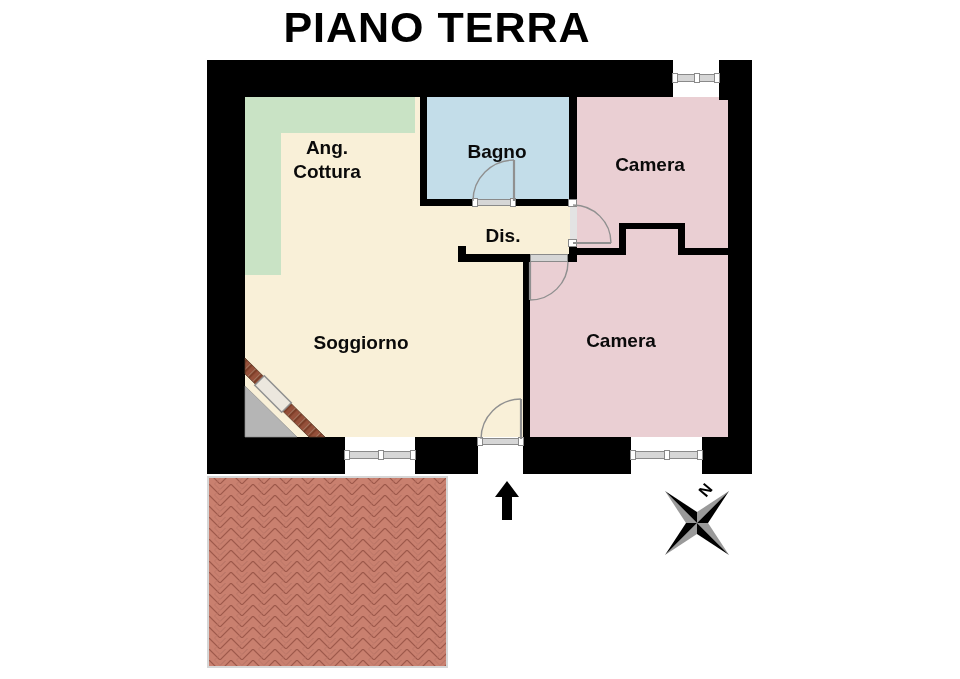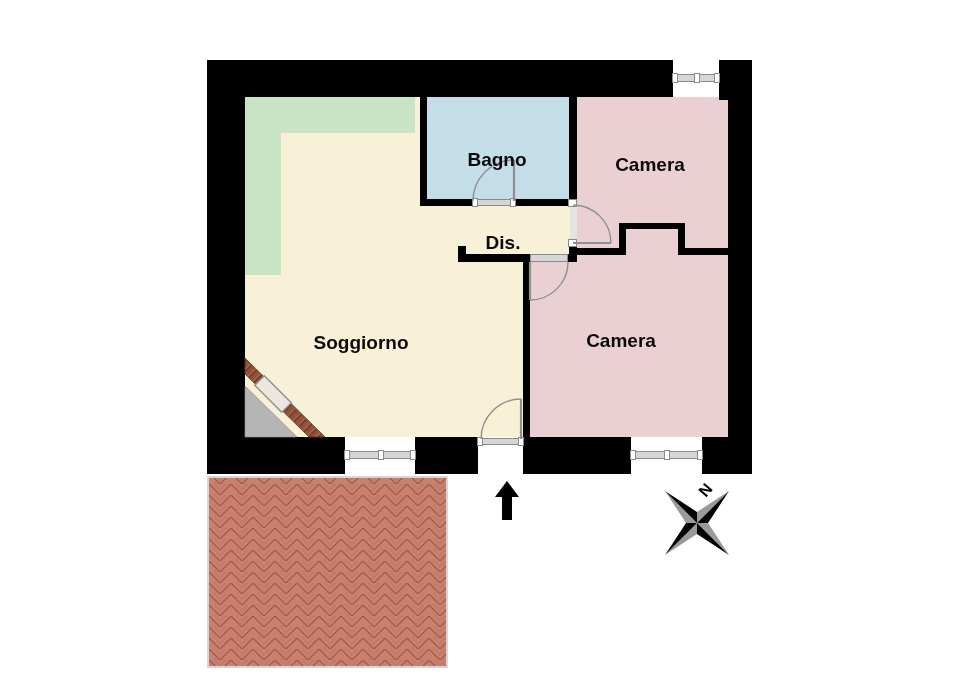--- a/index.html
+++ b/index.html
@@ -25,6 +25,7 @@
 
 <div class="stage">
 
+  <div class="title">PIANO TERRA</div>
 
   <div class="room" style="left:245px;top:97px;width:483px;height:340px;background:var(--floor,#f9f0d8)"></div>
   <div class="room" style="left:245px;top:97px;width:170px;height:36px;background:var(--kitchen_band,#c9e3c5)"></div>

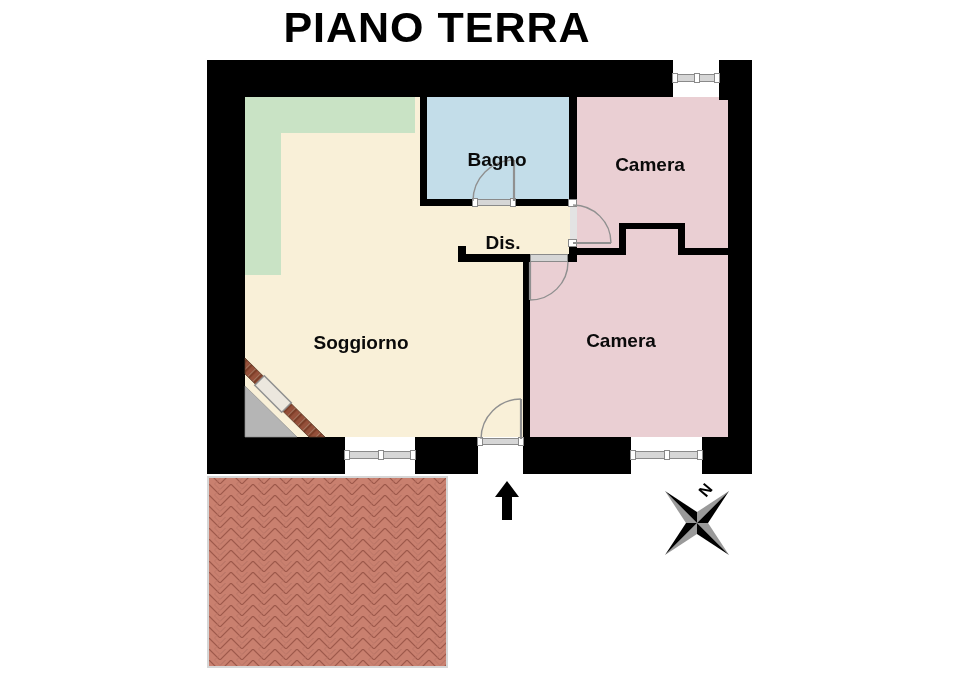--- a/index.html
+++ b/index.html
@@ -135,6 +135,8 @@
     </g>
   </svg>
 
+  <div class="lbl" style="left:327px;top:160px">Ang.
+Cottura</div>
   <div class="lbl" style="left:497px;top:160px">Bagno</div>
   <div class="lbl" style="left:650px;top:165px">Camera</div>
   <div class="lbl" style="left:503px;top:243px">Dis.</div>

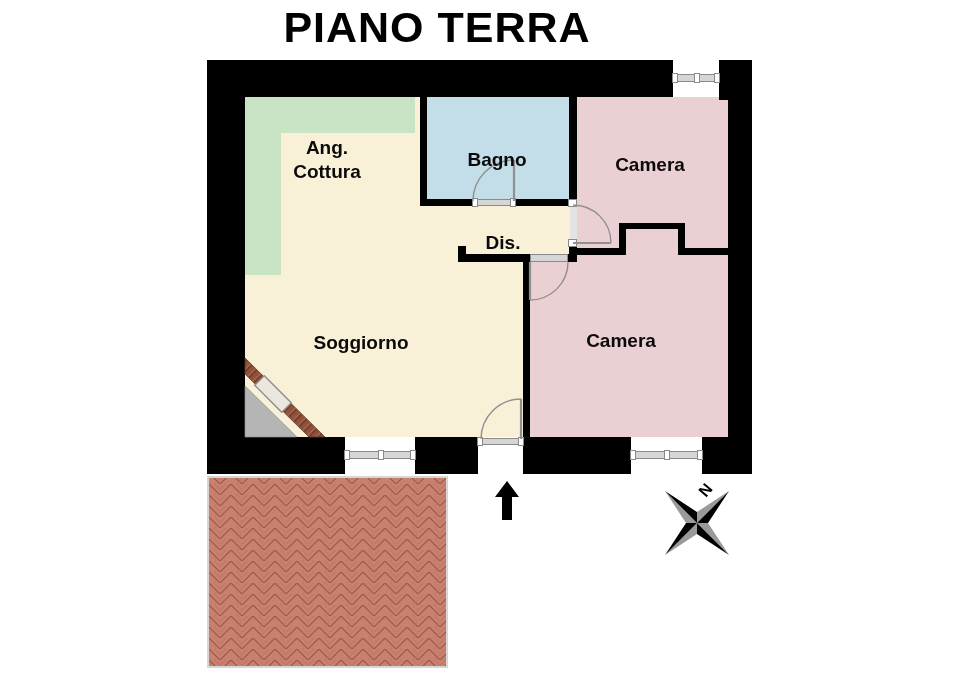--- a/index.html
+++ b/index.html
@@ -137,7 +137,7 @@
 
   <div class="lbl" style="left:327px;top:160px">Ang.
 Cottura</div>
-  <div class="lbl" style="left:497px;top:160px">Bagno</div>
+  <div class="lbl" style="left:497px;top:152px">Bagno</div>
   <div class="lbl" style="left:650px;top:165px">Camera</div>
   <div class="lbl" style="left:503px;top:243px">Dis.</div>
   <div class="lbl" style="left:361px;top:343px">Soggiorno</div>

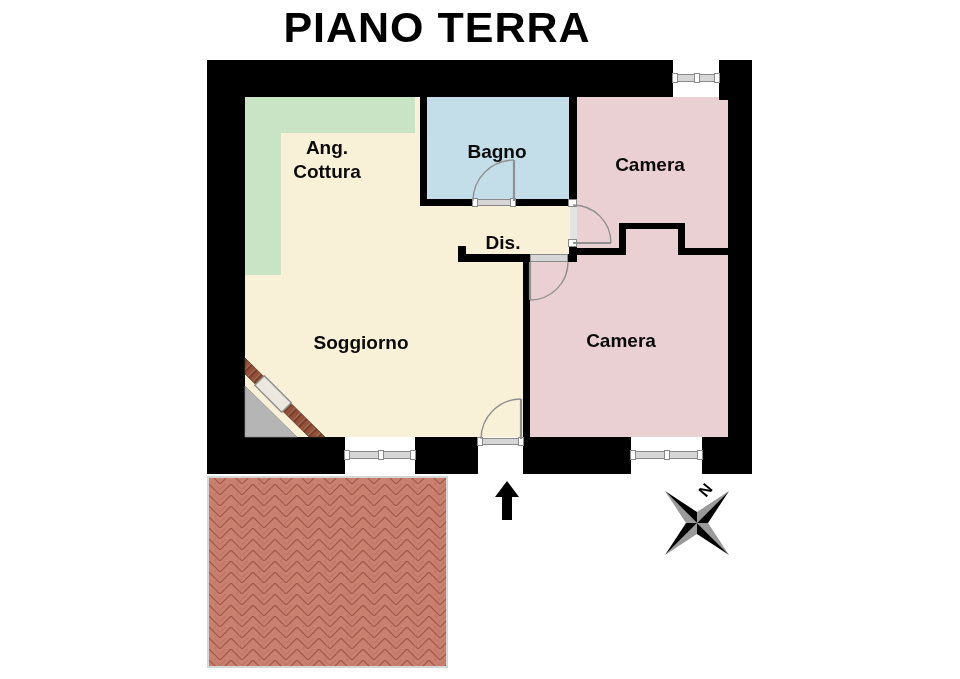--- a/index.html
+++ b/index.html
@@ -139,7 +139,7 @@
 Cottura</div>
   <div class="lbl" style="left:497px;top:152px">Bagno</div>
   <div class="lbl" style="left:650px;top:165px">Camera</div>
-  <div class="lbl" style="left:503px;top:243px">Dis.</div>
+  <div class="lbl" style="left:503px;top:236px">Dis.</div>
   <div class="lbl" style="left:361px;top:343px">Soggiorno</div>
   <div class="lbl" style="left:621px;top:341px">Camera</div>
 

